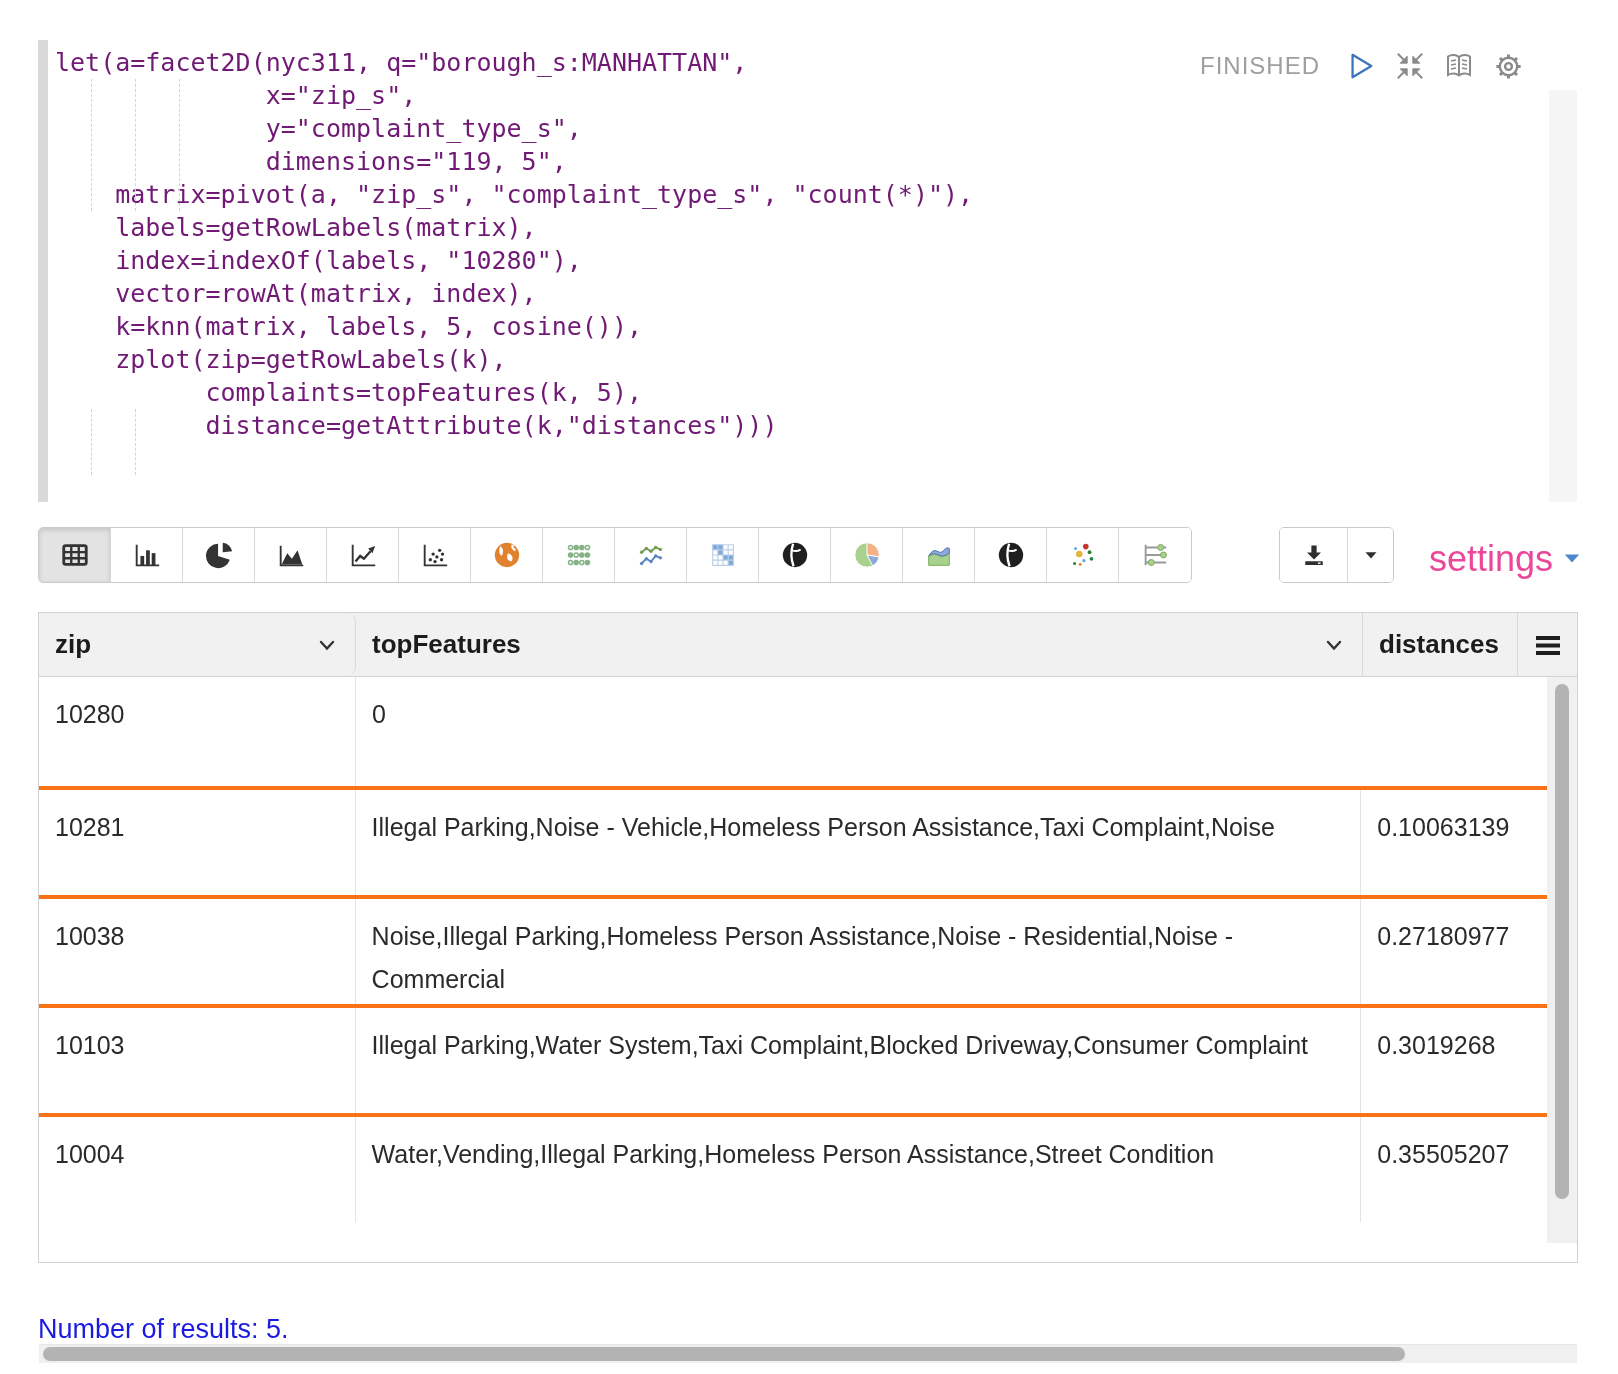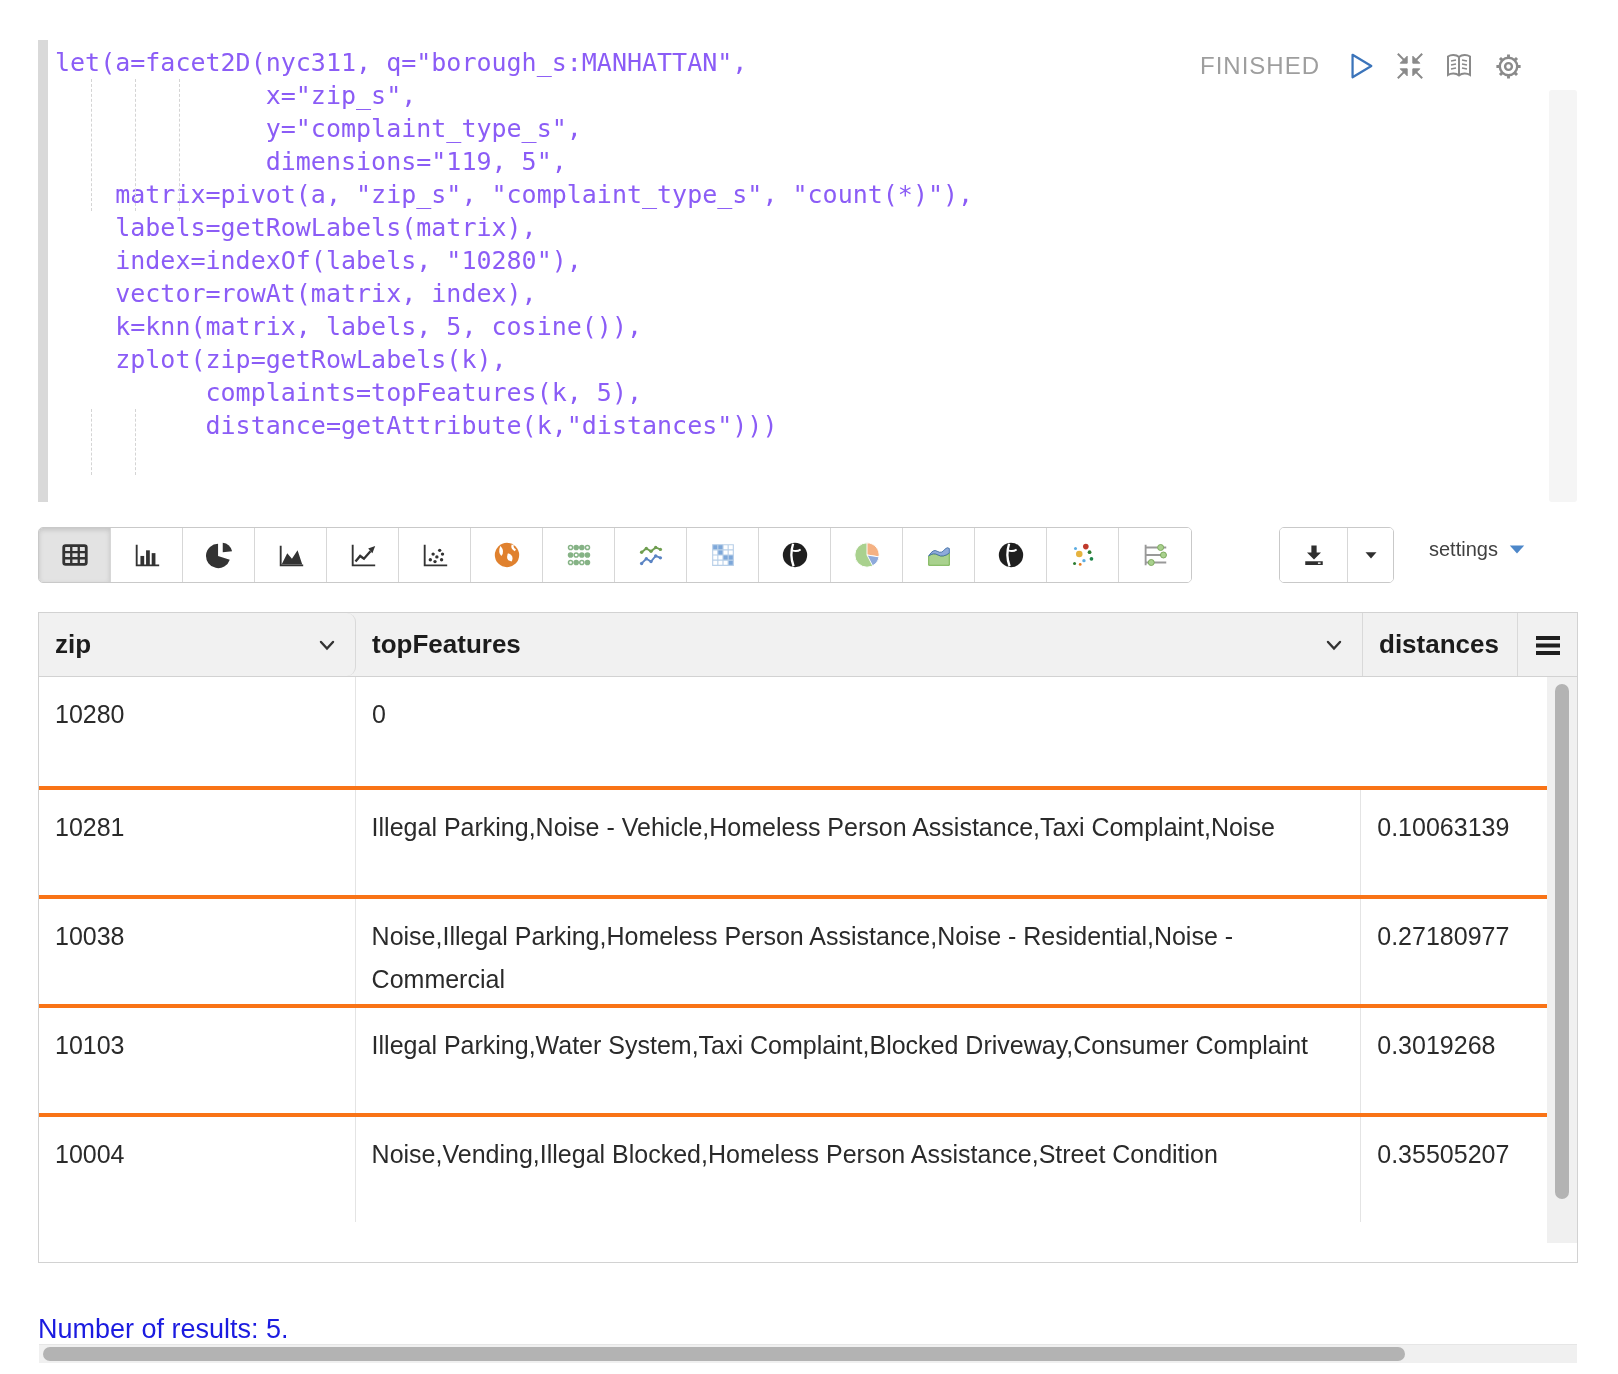--- a/index.html
+++ b/index.html
@@ -16,7 +16,7 @@
   .code { position: absolute; left: 17px; top: 8px; }
   .code-line {
     font-family: "DejaVu Sans Mono", monospace;
-    font-size: 25px; line-height: 33px; white-space: pre; color: #8b5cf6;
+    font-size: 25px; line-height: 33px; white-space: pre; color: #701a75;
   }
   .guide { position: absolute; width: 0; border-left: 1px dashed #d4d4d4; }
   .g1a { left: 36px;  top: 33px;  height: 132px; }

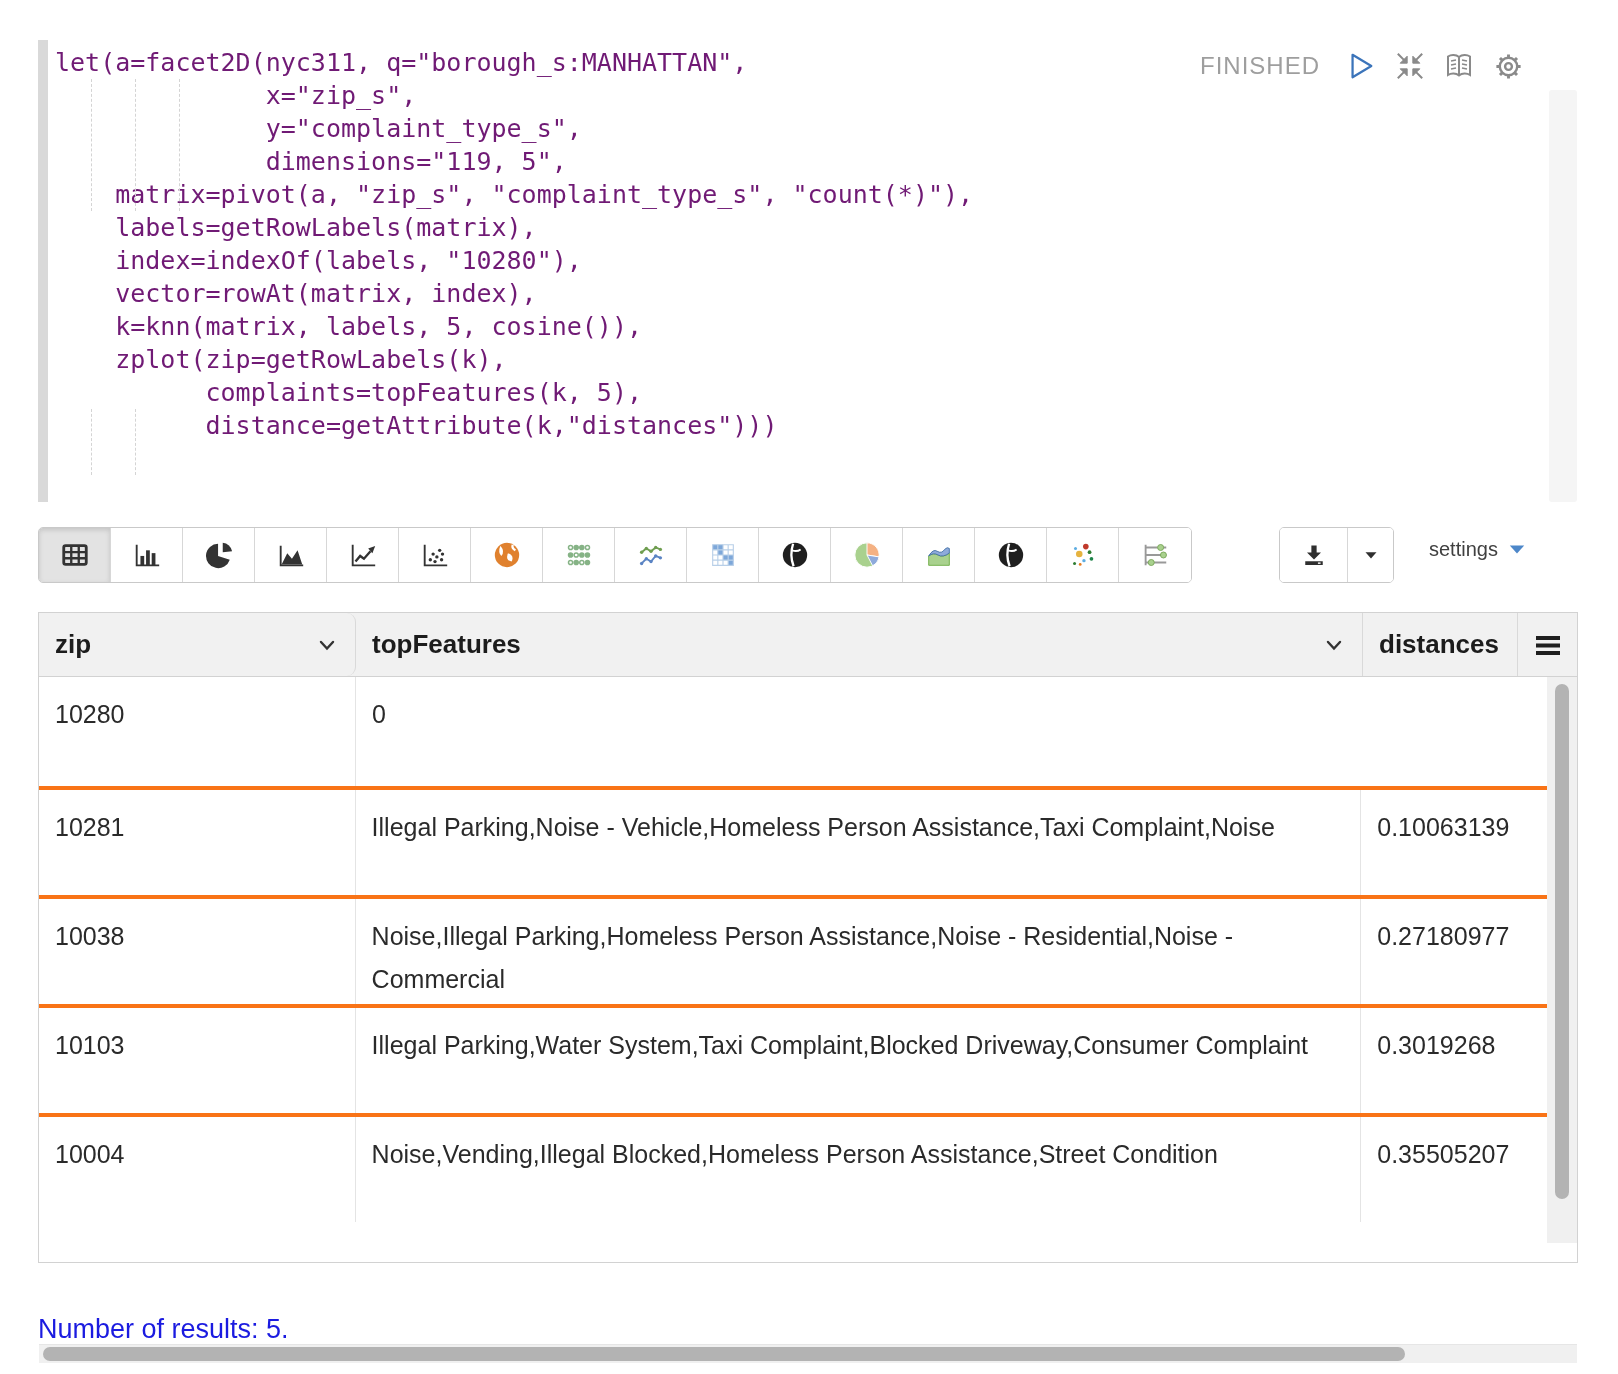--- a/index.html
+++ b/index.html
@@ -51,7 +51,7 @@
   .dl-caret { width: 46px; border-left: 1px solid #d7d7d7; }
   .settings-link {
     position: absolute; left: 1391px; top: 11px; display: inline-flex; align-items: center; gap: 9px;
-    font-size: 20px; color: #404040; cursor: pointer;
+    font-size: 36px; color: #ec4899; cursor: pointer;
   }
 
   

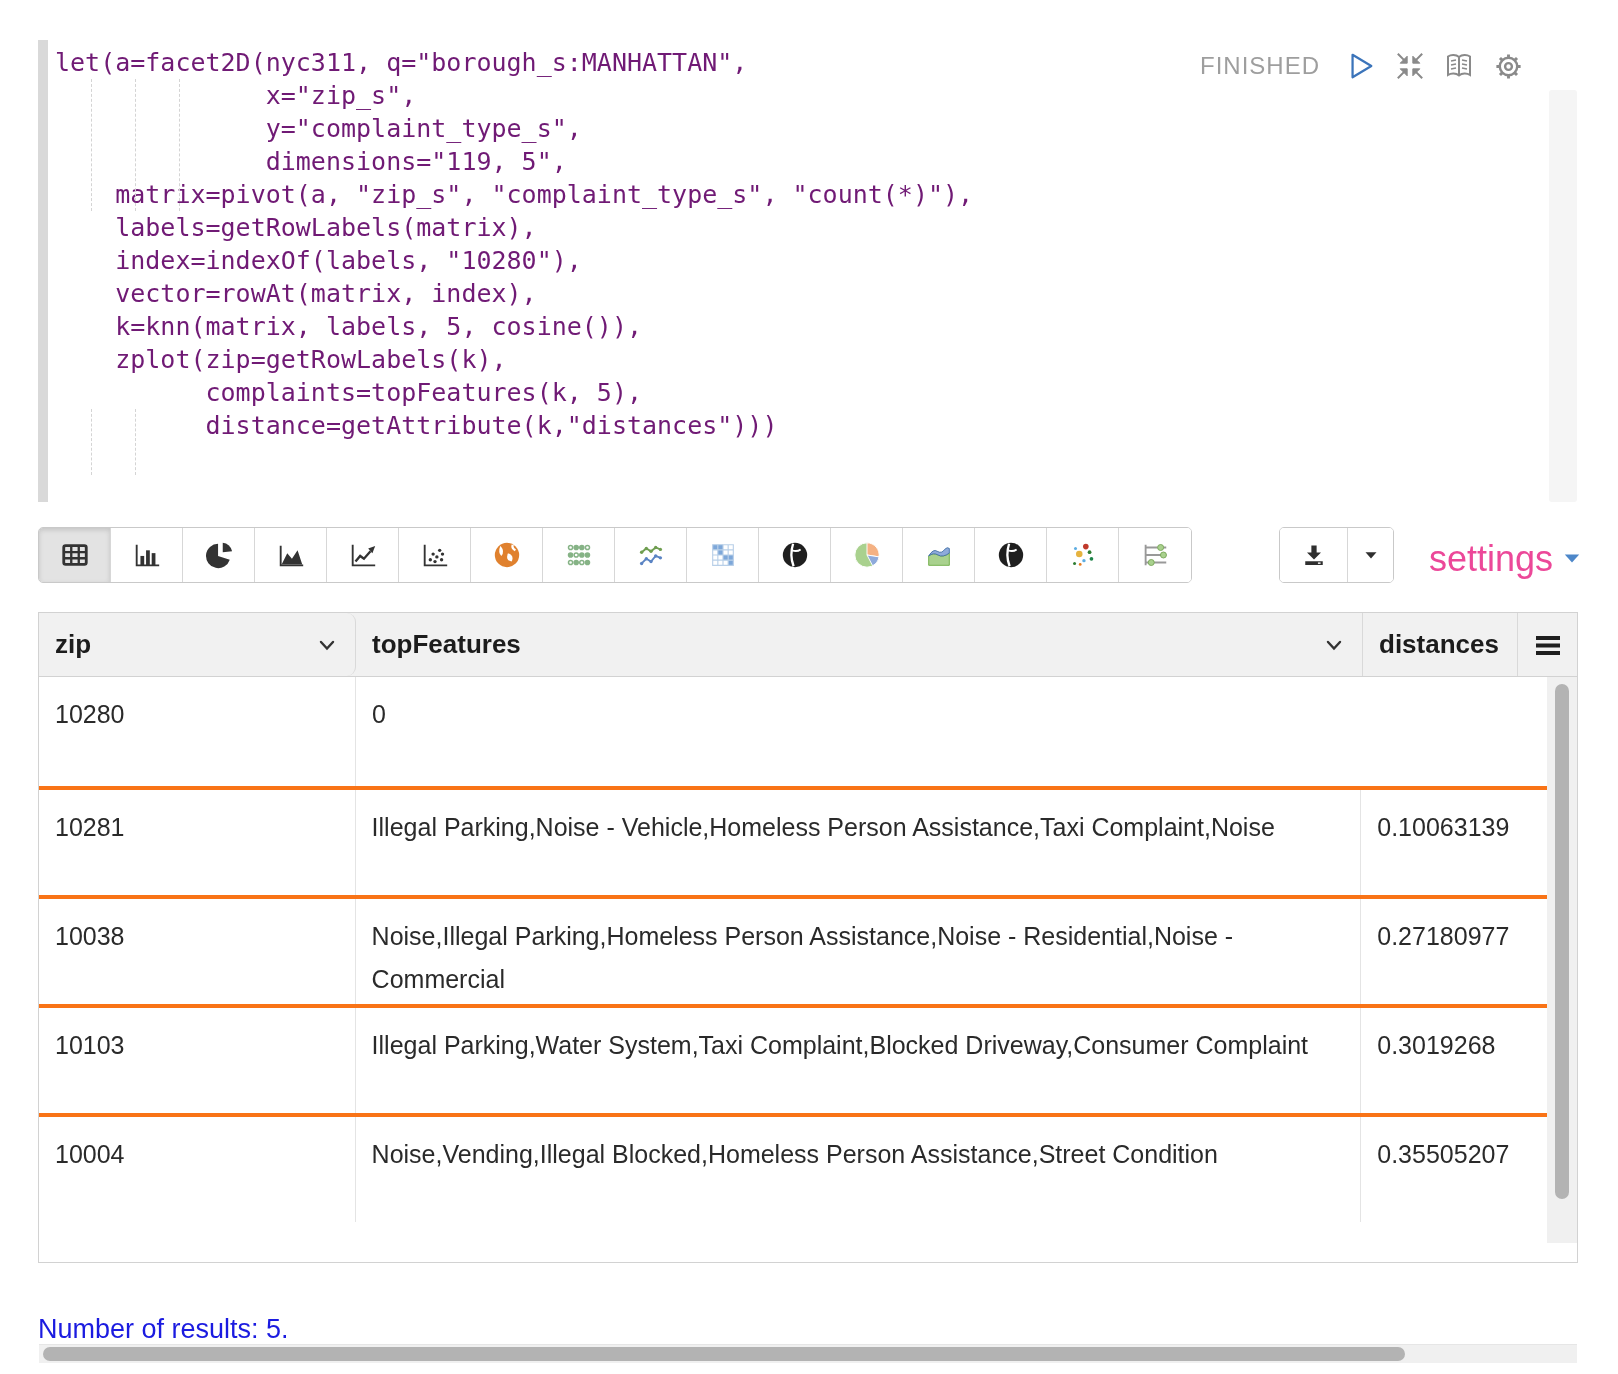--- a/index.html
+++ b/index.html
@@ -365,7 +365,7 @@
       </div>
       <div class="tr">
         <div class="td td-zip">10004</div>
-        <div class="td td-complaints">Noise,Vending,Illegal Blocked,Homeless Person Assistance,Street Condition</div>
+        <div class="td td-complaints">Water,Vending,Illegal Parking,Homeless Person Assistance,Street Condition</div>
         <div class="td td-distance">0.35505207</div>
       </div>
       <div class="vscroll">

